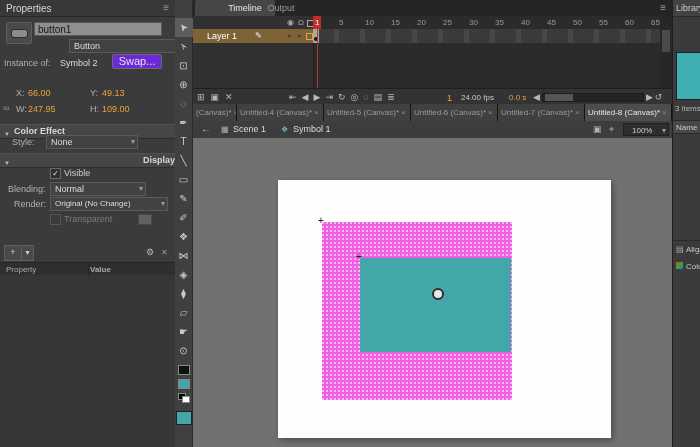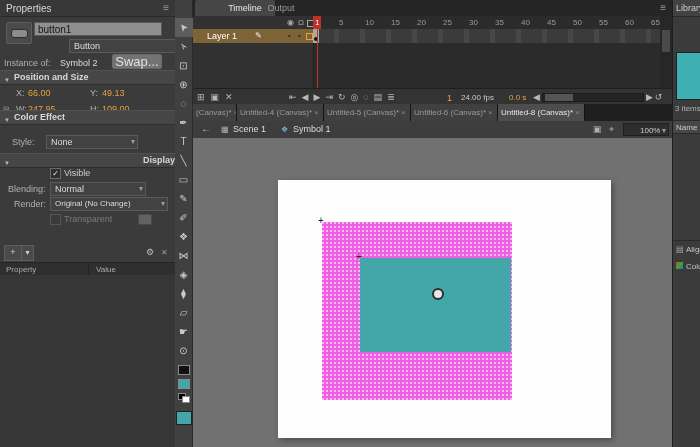--- a/index.html
+++ b/index.html
@@ -23,7 +23,7 @@
   #nameField{position:absolute;left:34px;top:22px;width:120px;height:12px;background:#8f8f8f;border:1px solid #585858;color:#161616;font-size:10px;font-family:"Liberation Sans",sans-serif;padding:0 3px;}
   .dd{background:#424242;border:1px solid #5a5a5a;color:#dcdcdc;font-size:9px;line-height:12px;padding-left:4px;}
   .dd .ar{position:absolute;right:2px;top:0px;color:#9a9a9a;font-size:8px;line-height:12px;}
-  .swapbtn{position:absolute;left:112px;top:54px;width:50px;height:15px;background:#737373;border:1px solid #6b6b6b;border-radius:2px;color:#e2e2e2;font-size:13px;font-family:"Liberation Sans",sans-serif;padding:0;line-height:13px;}
+  .swapbtn{position:absolute;left:112px;top:54px;width:50px;height:15px;background:#6d28d9;border:1px solid #6b6b6b;border-radius:2px;color:#e2e2e2;font-size:11px;font-family:"Liberation Sans",sans-serif;padding:0;line-height:13px;}
   .sec{position:absolute;left:0;width:161px;height:13px;background:#464646;border-top:1px solid #525252;border-bottom:1px solid #2d2d2d;color:#d8d8d8;font-weight:bold;font-size:9px;line-height:13px;padding-left:14px;}
   .sec .tri{position:absolute;left:4px;top:3px;font-size:6px;color:#b8b8b8;font-weight:normal;}
   .cb{position:absolute;width:9px;height:9px;background:#2e2e2e;border:1px solid #6a6a6a;font-size:8px;line-height:9px;text-align:center;color:#e8e8e8;}

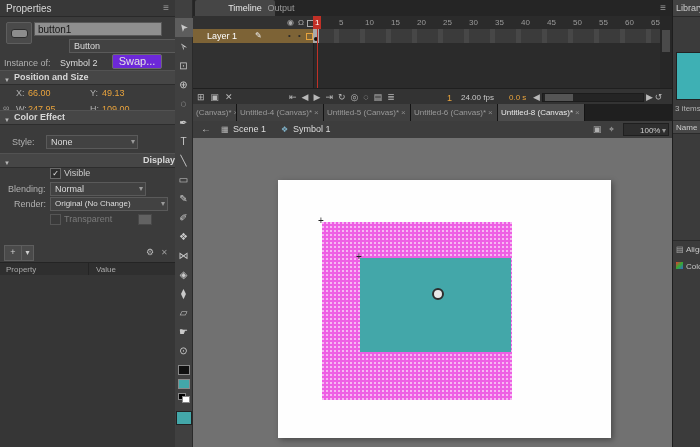--- a/index.html
+++ b/index.html
@@ -128,10 +128,6 @@
     <span class="a f9" style="left:60px;top:58px;color:#ddd;">Symbol 2</span>
     <button class="swapbtn">Swap...</button>
 
-    <div class="sec" style="top:70px;">
-      <span class="tri">▼</span>
-      <span>Position and Size</span>
-    </div>
     <span class="a lbl f9" style="left:16px;top:88px;">X:</span>
     <span class="a val f9" style="left:28px;top:88px;">66.00</span>
     <span class="a lbl f9" style="left:90px;top:88px;">Y:</span>

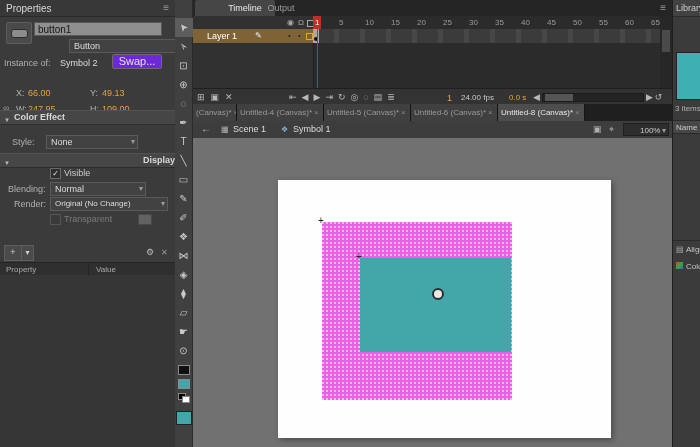--- a/index.html
+++ b/index.html
@@ -294,6 +294,7 @@
       <div class="dtab" style="width:87px;"><span>Untitled-4 (Canvas)*</span><span class="x">×</span></div>
       <div class="dtab" style="width:87px;"><span>Untitled-5 (Canvas)*</span><span class="x">×</span></div>
       <div class="dtab" style="width:87px;"><span>Untitled-6 (Canvas)*</span><span class="x">×</span></div>
+      <div class="dtab" style="width:87px;"><span>Untitled-7 (Canvas)*</span><span class="x">×</span></div>
       <div class="dtab on" style="width:87px;"><span>Untitled-8 (Canvas)*</span><span class="x">×</span></div>
     </div>
 

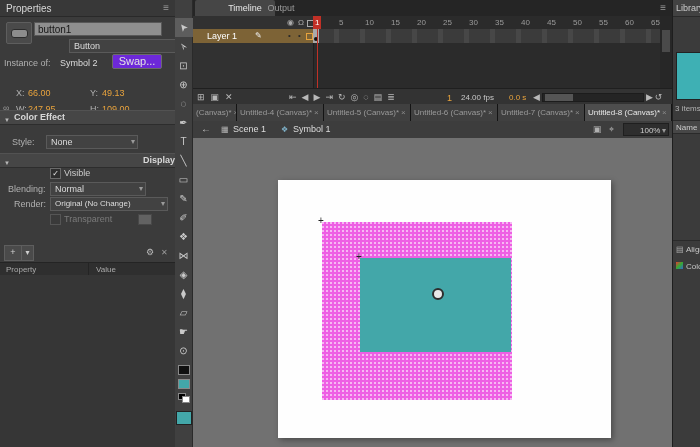--- a/index.html
+++ b/index.html
@@ -138,7 +138,7 @@
     <span class="a lbl f9" style="left:90px;top:104px;">H:</span>
     <span class="a val f9" style="left:102px;top:104px;">109.00</span>
 
-    <div class="sec" style="top:110px;">
+    <div class="sec" style="top:124px;">
       <span class="tri">▼</span>
       <span>Color Effect</span>
     </div>

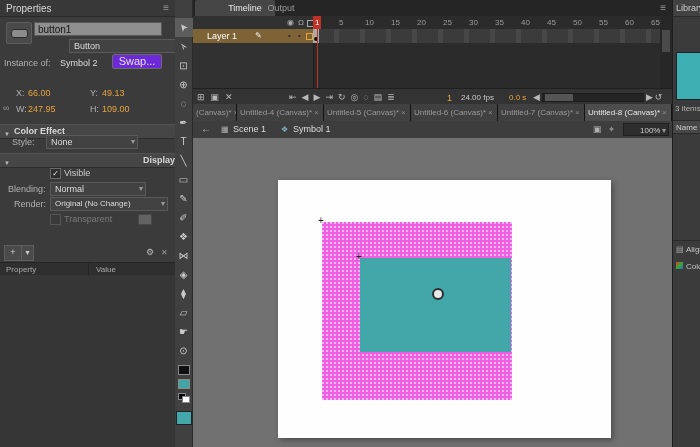--- a/index.html
+++ b/index.html
@@ -78,7 +78,7 @@
 
   
   #ebar{position:absolute;left:0;top:121px;width:479px;height:17px;background:#3d3d3d;border-bottom:1px solid #292929;}
-  .zoombox{position:absolute;left:430px;top:2px;width:46px;height:13px;background:#2e2e2e;border:1px solid #1f1f1f;font-size:8px;color:#ccc;line-height:13px;padding-left:16px;box-sizing:border-box;}
+  .zoombox{position:absolute;left:430px;top:2px;width:46px;height:13px;background:#2e2e2e;border:1px solid #1f1f1f;font-size:8px;color:#ccc;line-height:13px;padding-left:8px;box-sizing:border-box;}
   .zoombox .ar{position:absolute;right:2px;top:0;font-size:8px;color:#999;line-height:13px;}
 
   

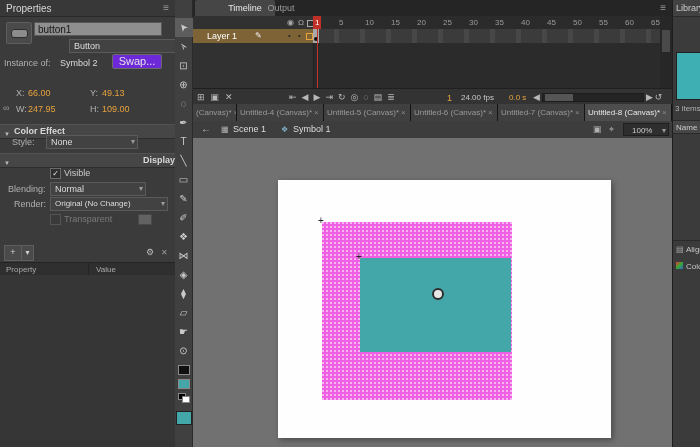--- a/index.html
+++ b/index.html
@@ -175,7 +175,7 @@
 
     <div class="thead">
       <span class="a f8" style="left:6px;top:2px;color:#aaa;">Property</span>
-      <span class="a f8" style="left:96px;top:2px;color:#aaa;">Value</span>
+      <span class="a f8" style="left:90px;top:2px;color:#aaa;font-weight:bold;">Value</span>
       <span class="dvl"></span>
     </div>
     <div class="a" style="left:0;top:275px;width:175px;height:172px;background:#363636;"></div>

